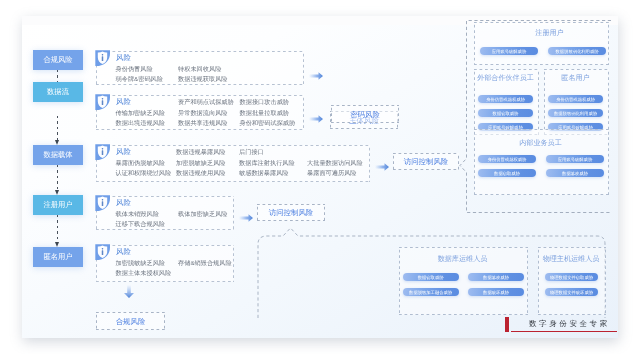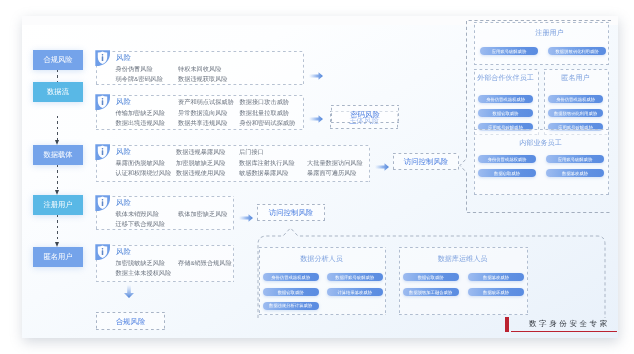--- a/index.html
+++ b/index.html
@@ -332,24 +332,6 @@
       <div style="position: absolute; left: 234px; top: 210px; width: 351px; height: 92px;"><svg width="351" height="92" viewBox="0 0 351 92">
           <path d="M2 92 V18 Q2 10 11 10 H27 L34.5 2 L42 10 H341 Q349 10 349 18 V92" fill="none" stroke="#a9b4c4" stroke-width="1" stroke-dasharray="3.2 2.6"></path>
         </svg></div>
-      <div class="dbox" style="left: 237px; top: 231px; width: 127px; height: 68px; background-color: rgba(255, 255, 255, 0.45);">
-        <div class="ptitle" style="left: 0px; top: 7px; width: 125px;">数据分析人员</div>
-        <div class="pill" style="left: 3.6px; top: 26.4px; width: 56px;">
-          <span>身份仿冒或越权威胁</span>
-        </div>
-        <div class="pill" style="left: 67.7px; top: 26.4px; width: 56px;">
-          <span>数据库账号破解威胁</span>
-        </div>
-        <div class="pill" style="left: 3.6px; top: 41.2px; width: 56px;">
-          <span>数据窃取威胁</span>
-        </div>
-        <div class="pill" style="left: 67.7px; top: 41.2px; width: 56px;">
-          <span>计算结果篡改威胁</span>
-        </div>
-        <div class="pill" style="left: 3.6px; top: 54.9px; width: 56px;">
-          <span>数据违规分析计算威胁</span>
-        </div>
-      </div>
       <div class="dbox" style="left: 377px; top: 231px; width: 129px; height: 68px; background-color: rgba(255, 255, 255, 0.45);">
         <div class="ptitle" style="left: 0px; top: 7px; width: 127px;">数据库运维人员</div>
         <div class="pill" style="left: 3.6px; top: 26.4px; width: 56px;">

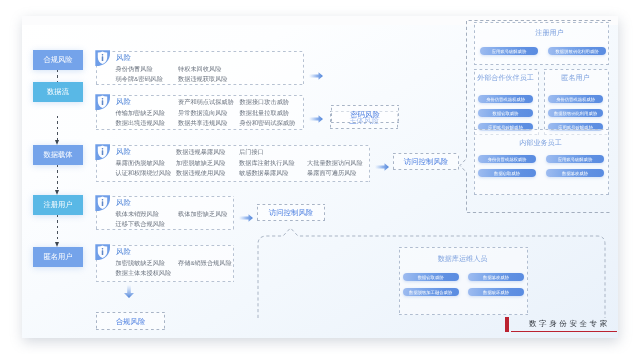--- a/index.html
+++ b/index.html
@@ -347,6 +347,15 @@
           <span>数据破坏威胁</span>
         </div>
       </div>
+      <div class="dbox" style="left: 516px; top: 231px; width: 68px; height: 68px; background-color: rgba(255, 255, 255, 0.45);">
+        <div class="ptitle" style="left: 0px; top: 7px; width: 66px;">物理主机运维人员</div>
+        <div class="pill" style="left: 7px; top: 26.4px; width: 53px;">
+          <span>物理数据文件窃取威胁</span>
+        </div>
+        <div class="pill" style="left: 7px; top: 41.2px; width: 53px;">
+          <span>物理数据文件破坏威胁</span>
+        </div>
+      </div>
       <div class="brand" style="left: 483px; top: 301px; width: 112px; height: 15px;">
         <div class="bar"></div>
         <div class="txt">数字身份安全专家</div>

